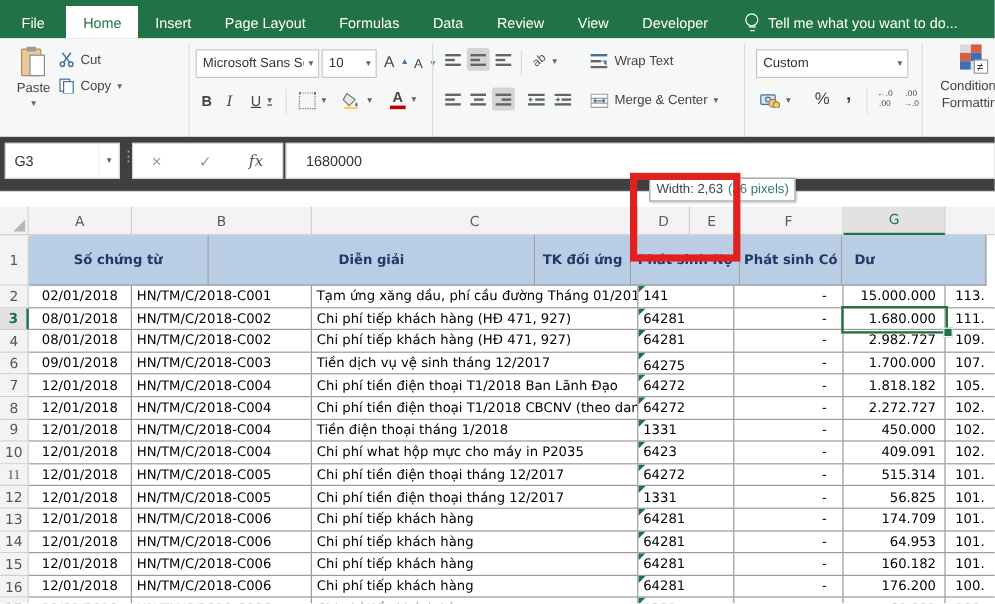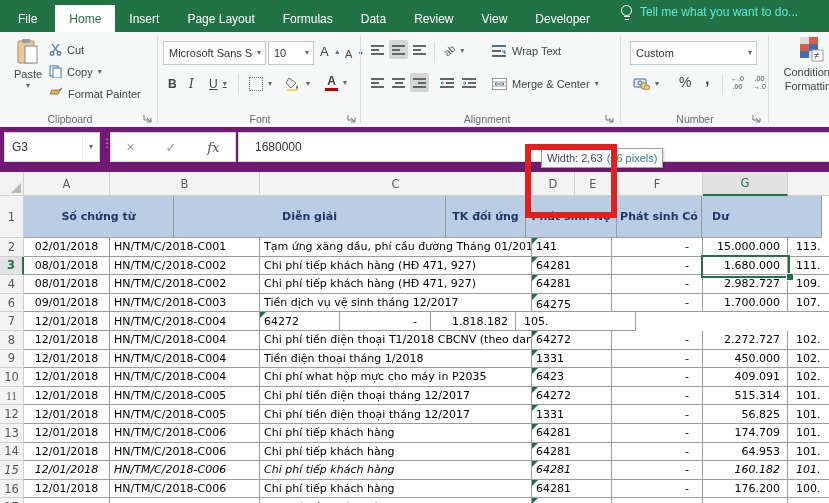--- a/index.html
+++ b/index.html
@@ -12,7 +12,7 @@
   .tab{color:#fff;font-size:12px;padding:0 14px;height:27px;display:flex;align-items:center;cursor:default;white-space:nowrap}
   .tab.active{background:#fff;color:#217346;margin-top:5px}
   .tab.file{padding:0 18px}
-  .tellme{display:flex;align-items:flex-start;height:27px;margin-left:16px;color:#5eead4;font-size:12px;white-space:nowrap}
+  .tellme{display:flex;align-items:center;height:27px;margin-left:16px;color:#ffffff;font-size:12px;white-space:nowrap}
   .bulb{width:13px;height:15px;margin-right:7px;position:relative}
   .bulb .g{position:absolute;left:1px;top:0;width:9px;height:9px;border:1.3px solid #fff;border-radius:50%}
   .bulb .b1,.bulb .b2{position:absolute;left:3.5px;width:6px;height:1.3px;background:#fff}

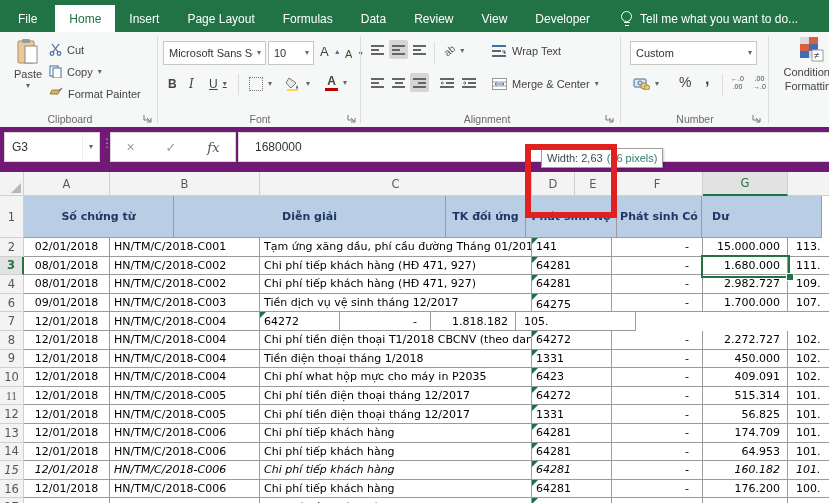--- a/index.html
+++ b/index.html
@@ -129,13 +129,6 @@
       <span>Copy</span>
       <span class="arrow">▾</span>
     </div>
-    <div class="rbtn" style="left:46px;top:51px">
-      <svg width="14" height="13" viewBox="0 0 14 13">
-        <polygon points="1,7 9,7 11,3 3,3" fill="#d8b266" stroke="#9a7a3a"></polygon>
-        <line x1="10" y1="4" x2="13" y2="1" stroke="#7a7a7a" stroke-width="1.5"></line>
-      </svg>
-      <span>Format Painter</span>
-    </div>
     <div class="gtitle" style="left:20px;width:100px">Clipboard</div>
     <div class="launch" style="left:142px">
       <svg width="11" height="11">

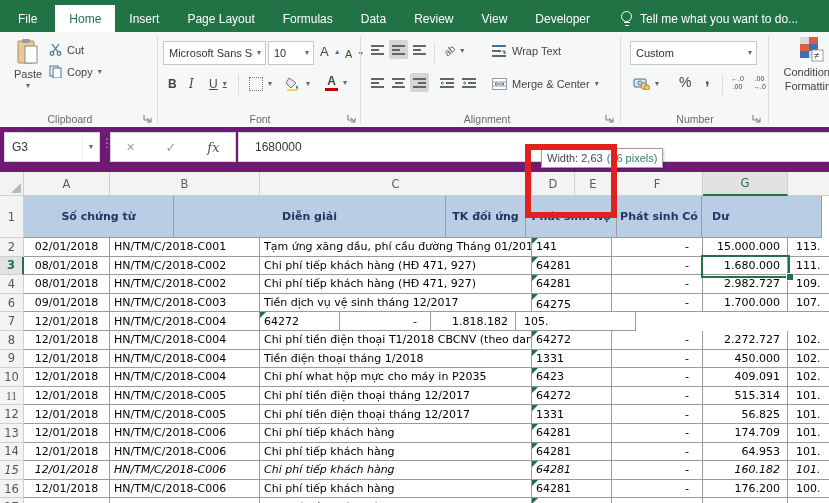--- a/index.html
+++ b/index.html
@@ -39,7 +39,7 @@
   .fontbtn{font-size:12px;color:#444}
 
   
-  .fbar{position:absolute;left:0;top:127px;width:829px;height:45px;background:#701a75;border-bottom:1px solid #d5d5d5}
+  .fbar{position:absolute;left:0;top:114px;width:829px;height:45px;background:#404040;border-bottom:1px solid #d5d5d5}
   .fbox{position:absolute;background:#fff;border:1px solid #d6d6d6;display:flex;align-items:center;font-size:12px;color:#333}
 
   

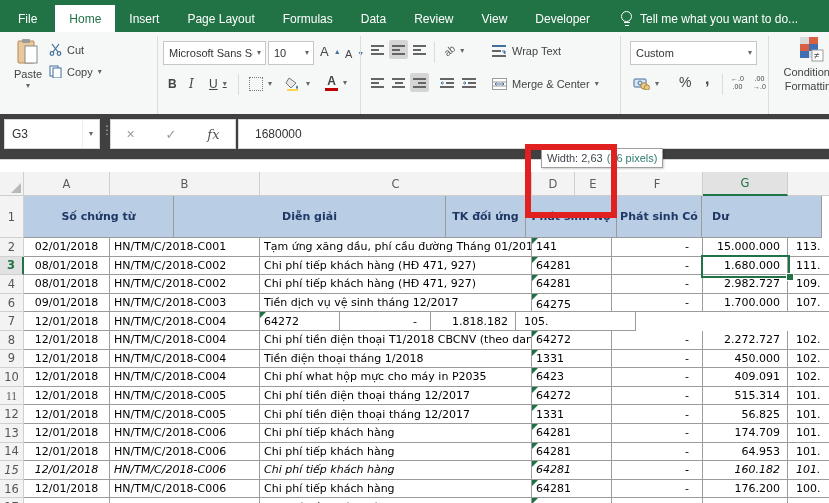--- a/index.html
+++ b/index.html
@@ -459,6 +459,9 @@
           <div class="cell tl" style="width: 150px;">
             <span>HN/TM/C/2018-C004</span>
           </div>
+          <div class="cell tl" style="width: 272px;">
+            <span>Chi phí tiền điện thoại T1/2018 Ban Lãnh Đạo</span>
+          </div>
           <div class="cell tl" style="width: 80px;">
             <span class="errtri"></span>
             <span>64272</span>

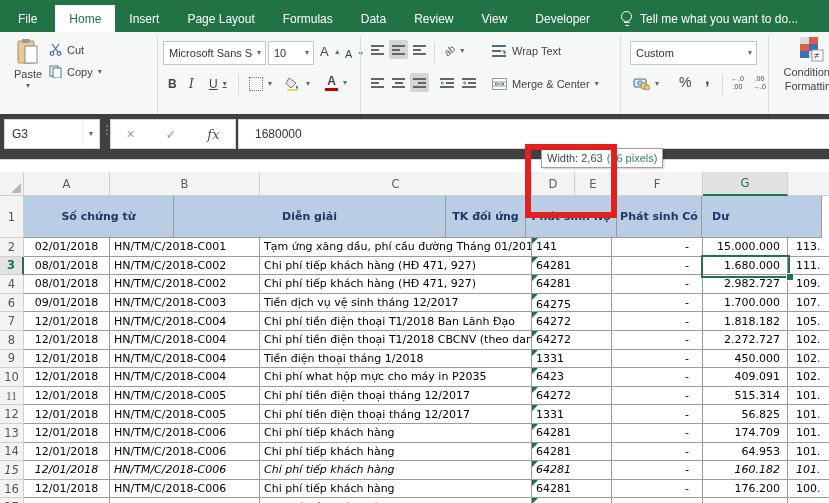--- a/index.html
+++ b/index.html
@@ -651,7 +651,7 @@
             <span>101.</span>
           </div>
         </div>
-        <div class="row" style="height: 18.6px; font-style: italic;">
+        <div class="row" style="height: 18.6px;">
           <div class="gut" style="height: 18.6px;">15</div>
           <div class="cell ctr" style="width: 86px;">
             <span>12/01/2018</span>

